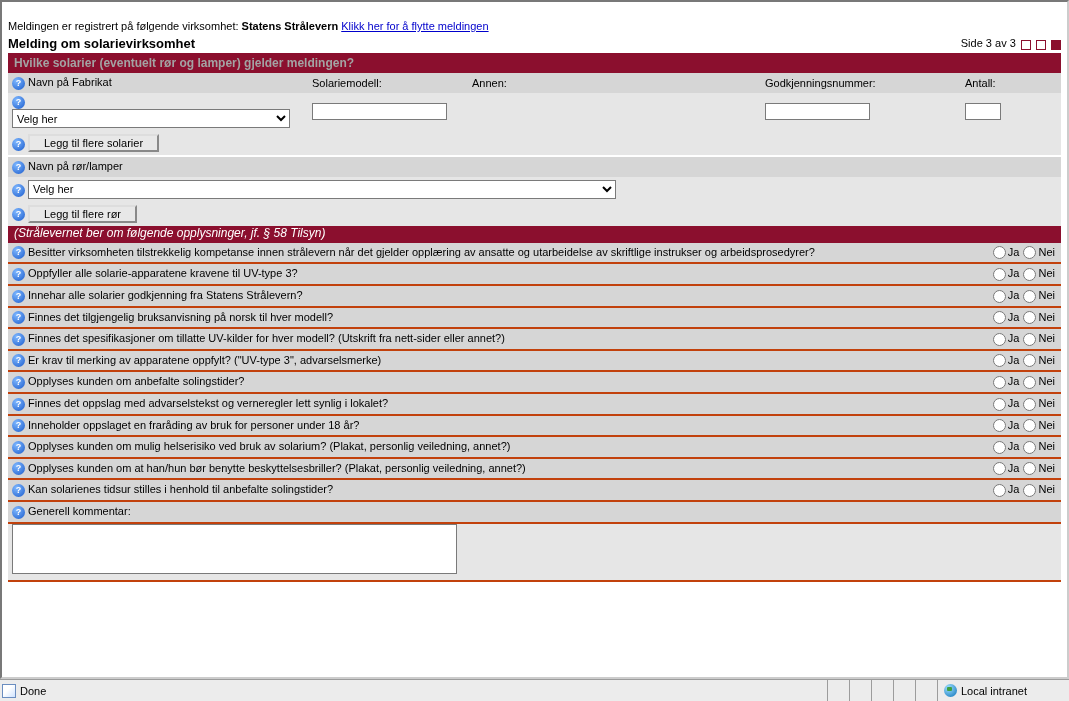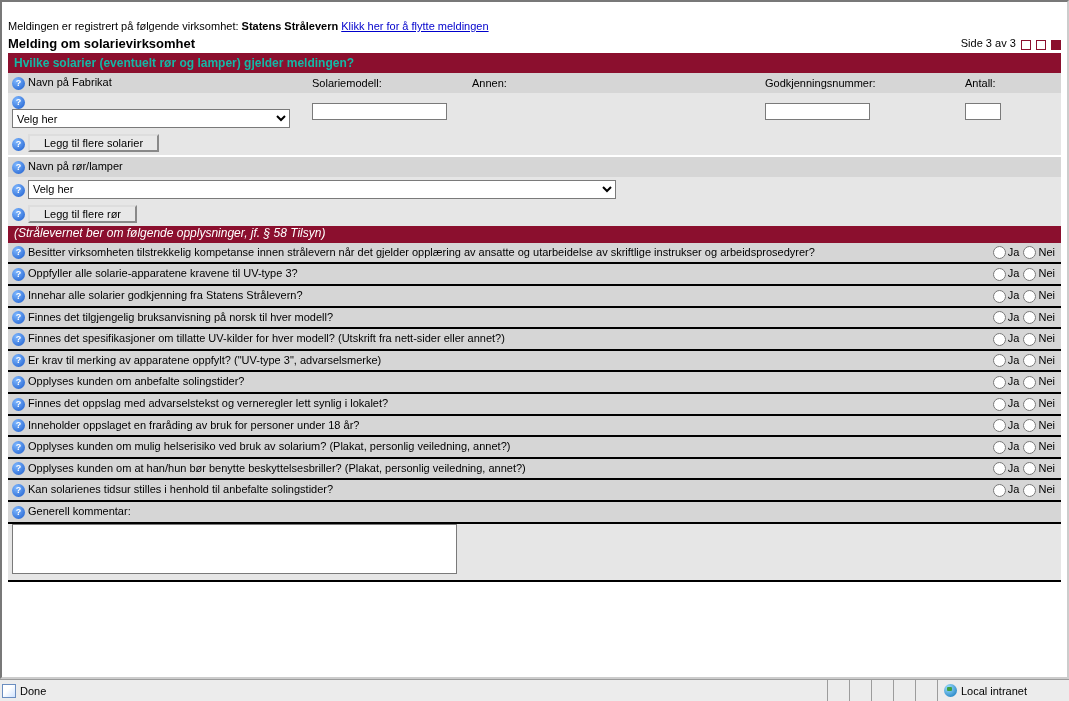--- a/index.html
+++ b/index.html
@@ -60,7 +60,7 @@
   .pg-box.filled { background: #8b0f2e; }
   .section-header {
     background: #8b0f2e;
-    color: #14b8a6;
+    color: #a3a3a3;
     font-family: "Comic Sans MS", cursive, sans-serif;
     font-weight: bold;
     font-size: 12px;

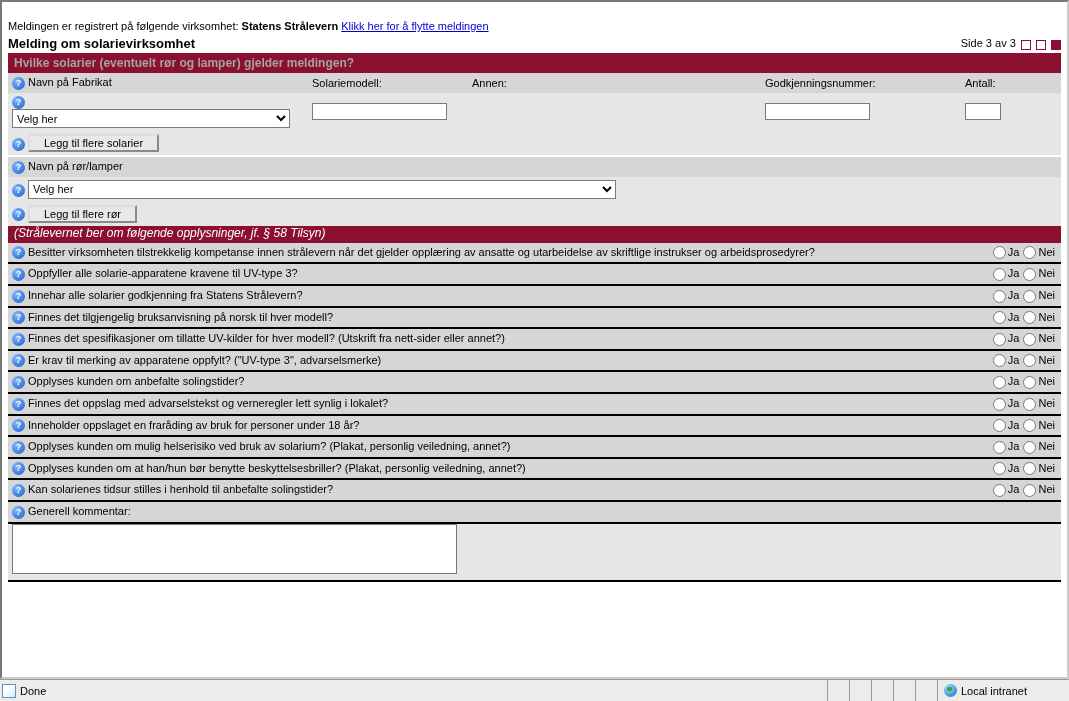--- a/index.html
+++ b/index.html
@@ -126,7 +126,7 @@
     border-collapse: collapse;
   }
   .questions tr {
-    border-bottom: 2px solid #000000;
+    border-bottom: 2px solid #c2410c;
   }
   .questions td {
     background: #d6d6d6;

